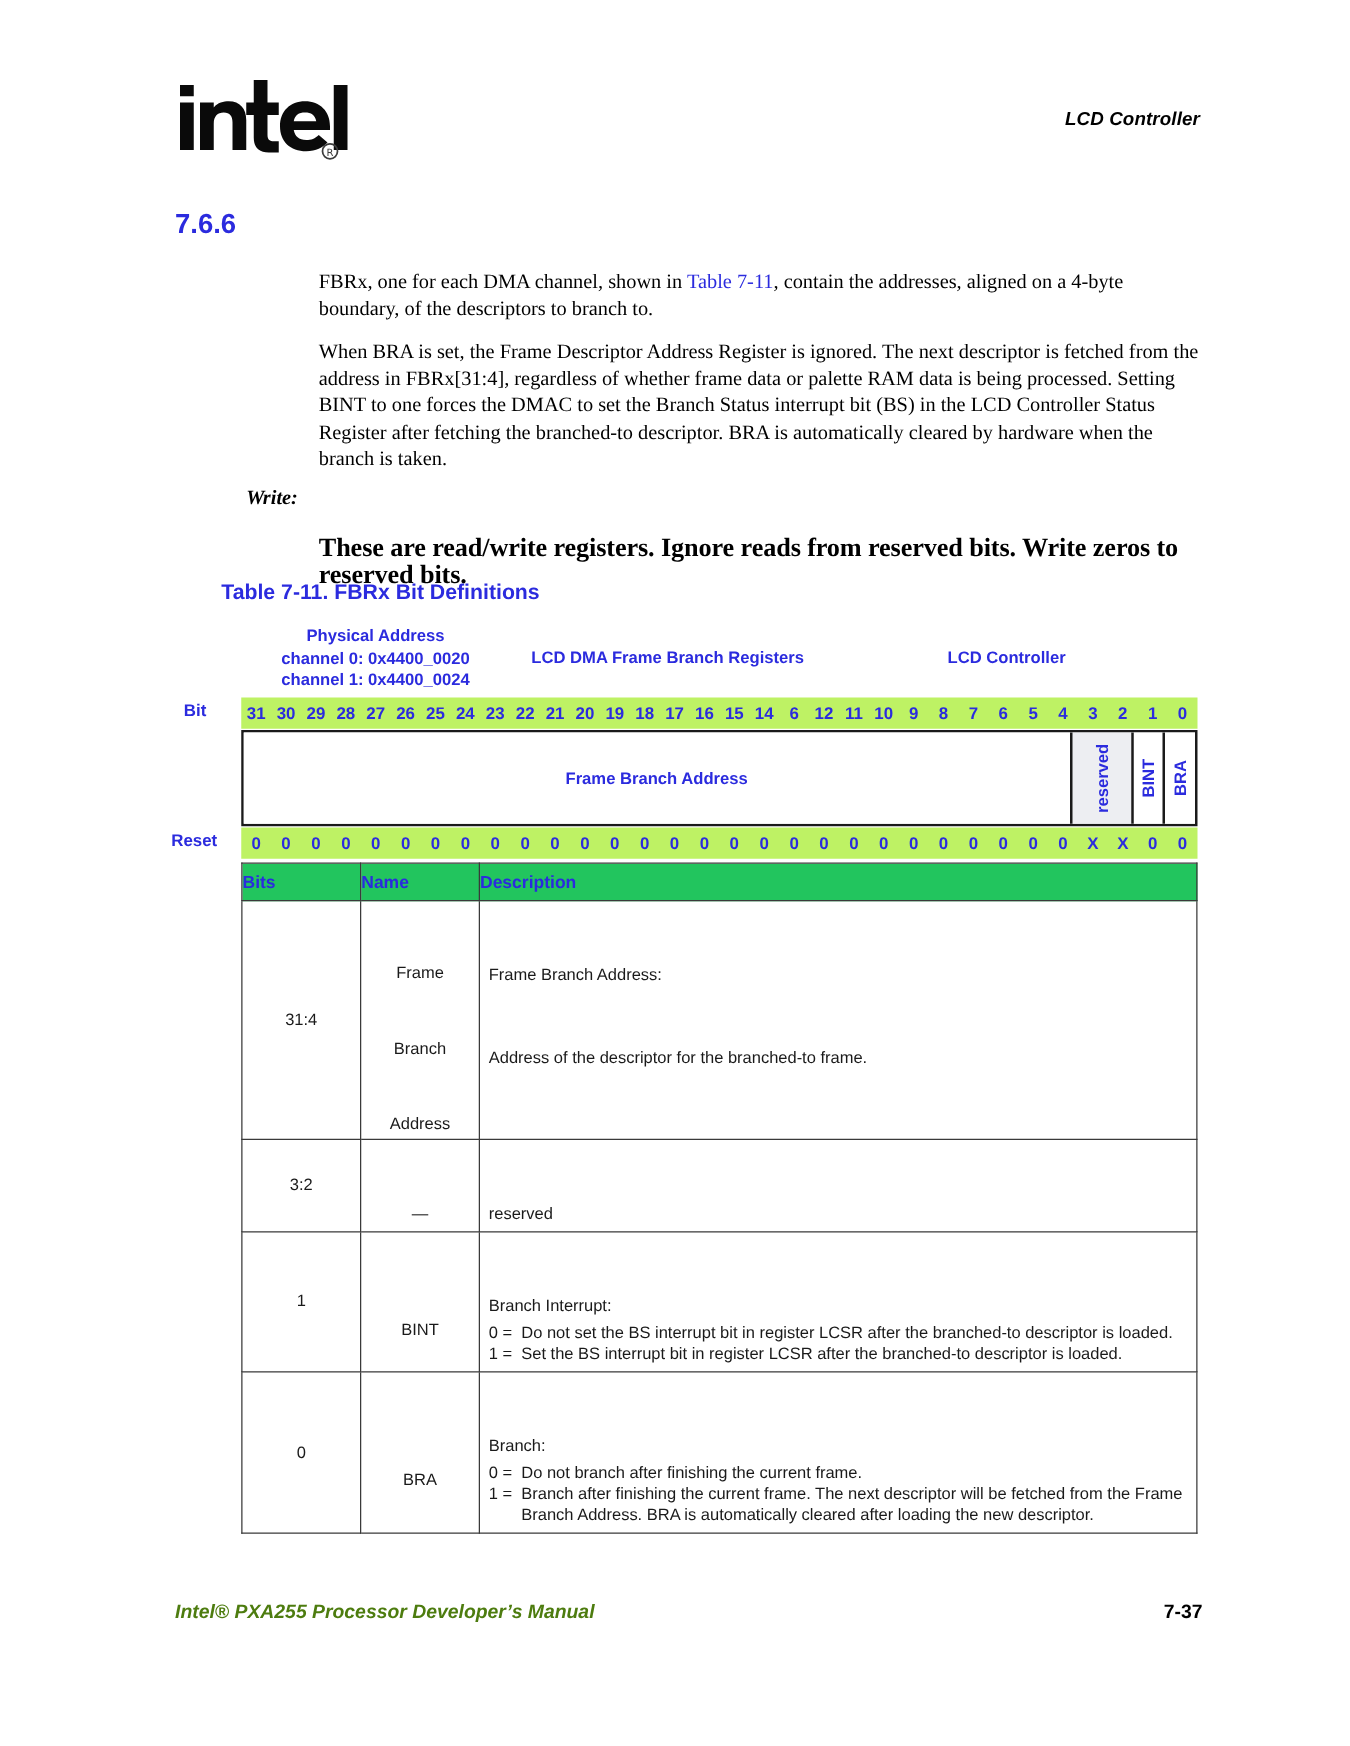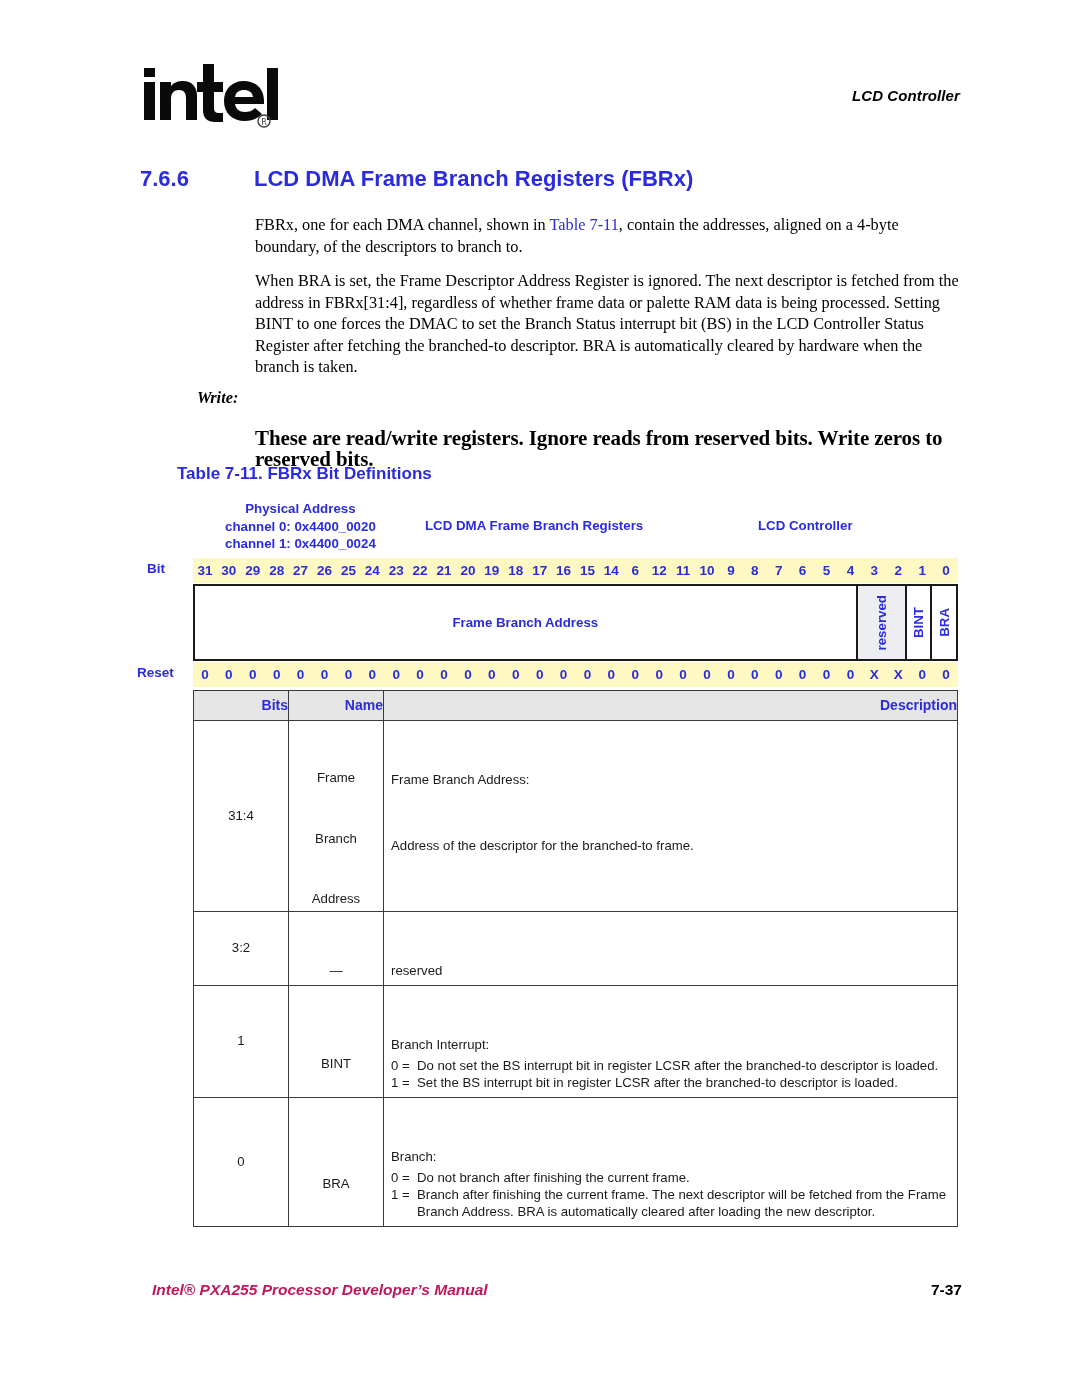--- a/index.html
+++ b/index.html
@@ -325,7 +325,6 @@
   <div class="hdr-chapter">LCD Controller</div>
 
   <div class="sec-num">7.6.6</div>
-  <div class="sec-title">LCD DMA Frame Branch Registers (FBRx)</div>
 
   <div class="para" id="para1">
     <span>FBRx, one for each DMA channel, shown in </span><span class="xref">Table 7-11</span><span>, contain the addresses, aligned on a 4-byte boundary, of the descriptors to branch to.</span>

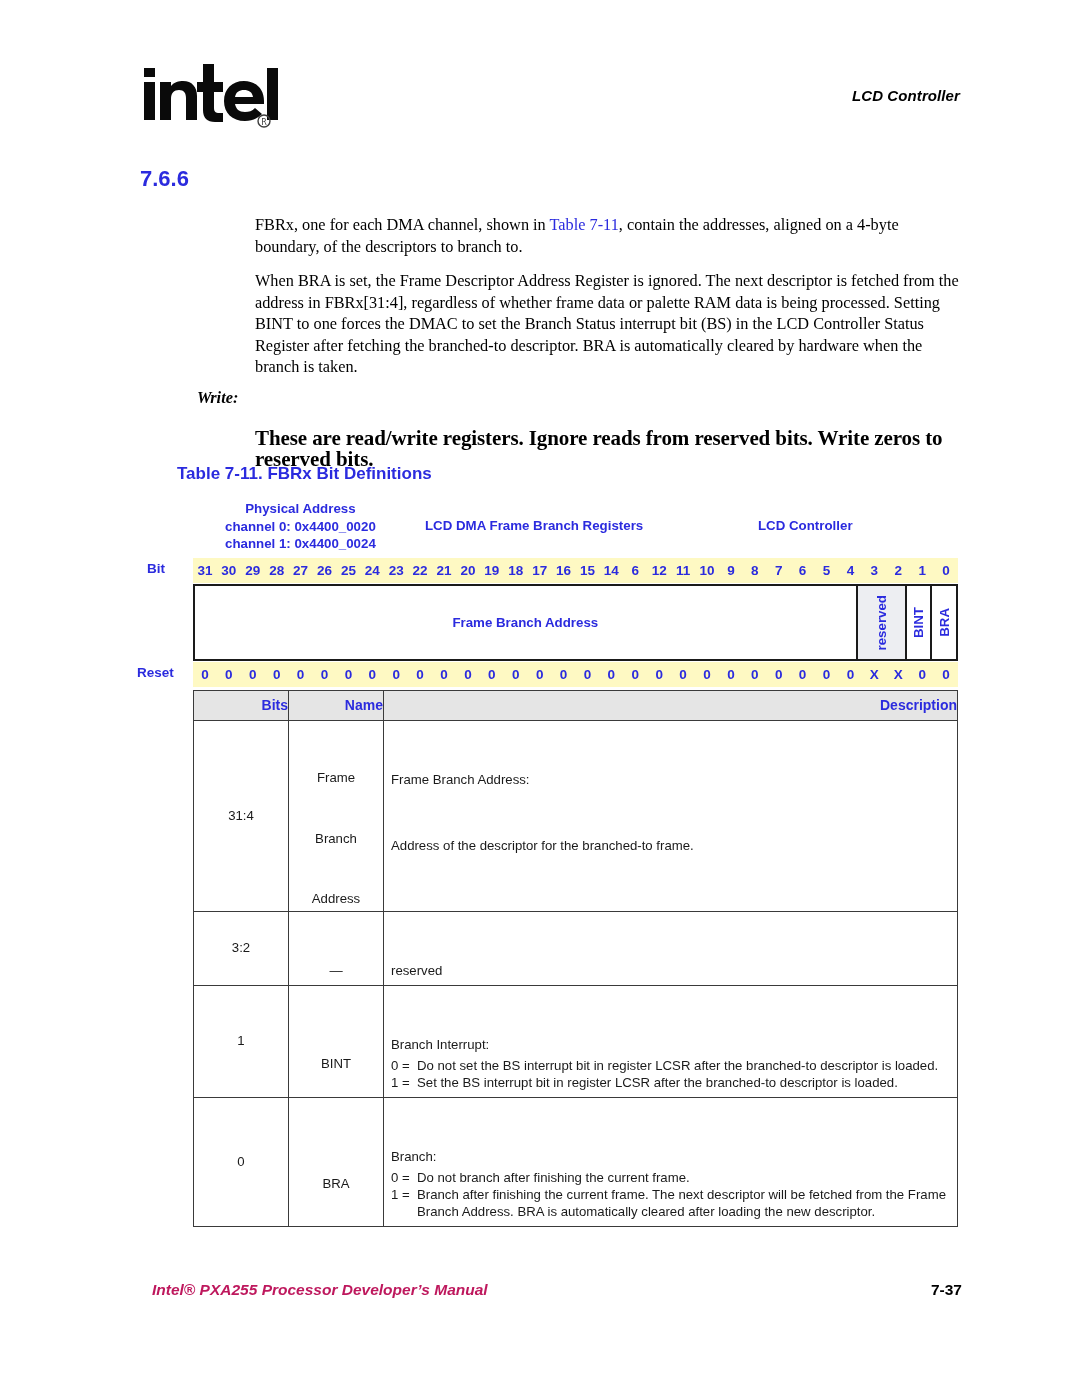--- a/index.html
+++ b/index.html
@@ -183,7 +183,7 @@
     width: 765px;
     height: 25px;
     display: flex;
-    background: #fef9c3;
+    background: #bef264;
   }
   .bitcells .cell {
     flex: 1 1 0;

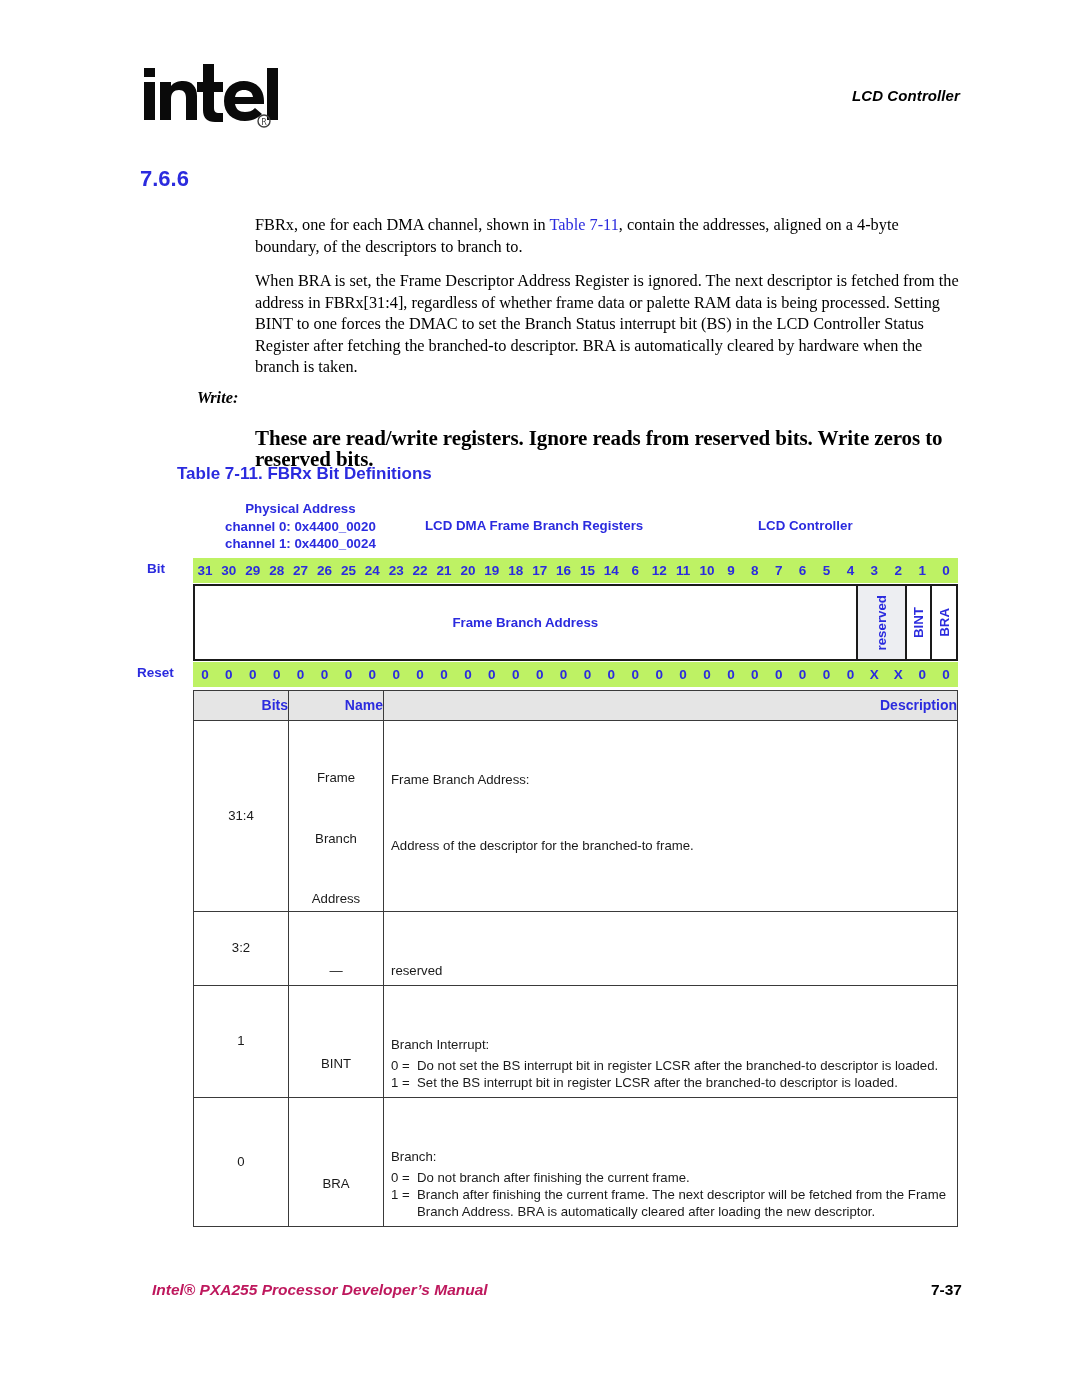--- a/index.html
+++ b/index.html
@@ -243,13 +243,13 @@
     padding: 0;
   }
   .bittable thead th {
-    text-align: right;
+    text-align: left;
     font-family: "Liberation Sans", sans-serif;
     font-weight: bold;
     font-size: 14px;
     color: #2b2bde;
     padding: 6px 0 7px 0;
-    background: #e5e5e5;
+    background: #22c55e;
   }
   .bittable td.c-bits,
   .bittable td.c-name {

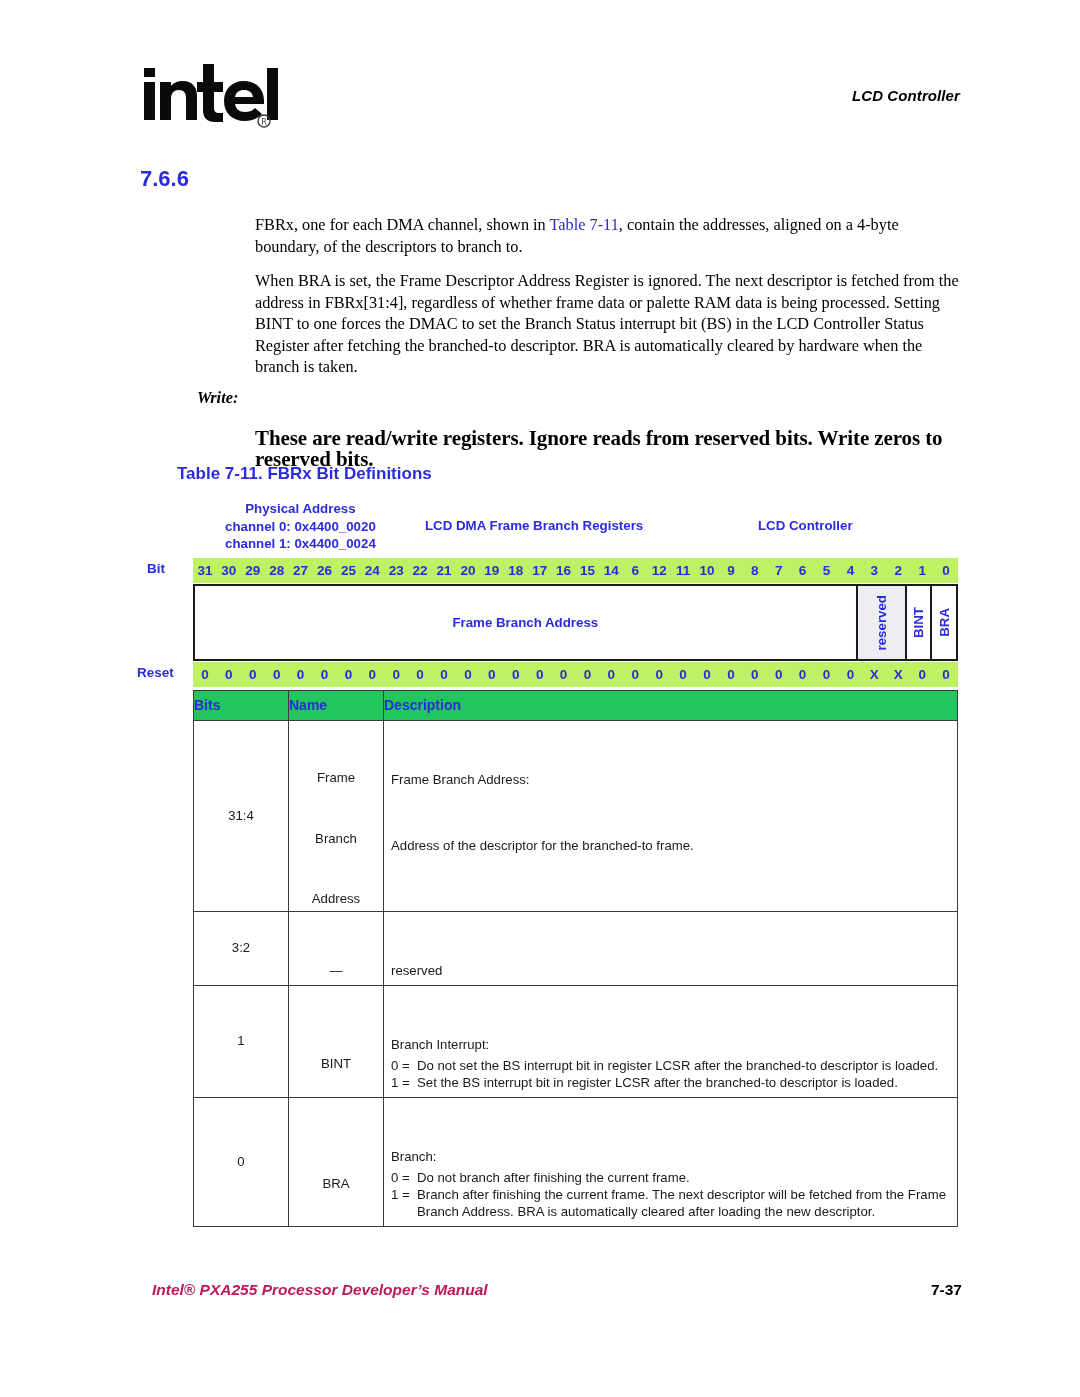--- a/index.html
+++ b/index.html
@@ -282,13 +282,13 @@
   
   .footer-left {
     position: absolute;
-    left: 152px;
+    left: 140px;
     top: 1281px;
     font-family: "Liberation Sans", sans-serif;
     font-weight: bold;
     font-style: italic;
     font-size: 15.5px;
-    color: #be185d;
+    color: #4d7c0f;
   }
   .footer-right {
     position: absolute;

